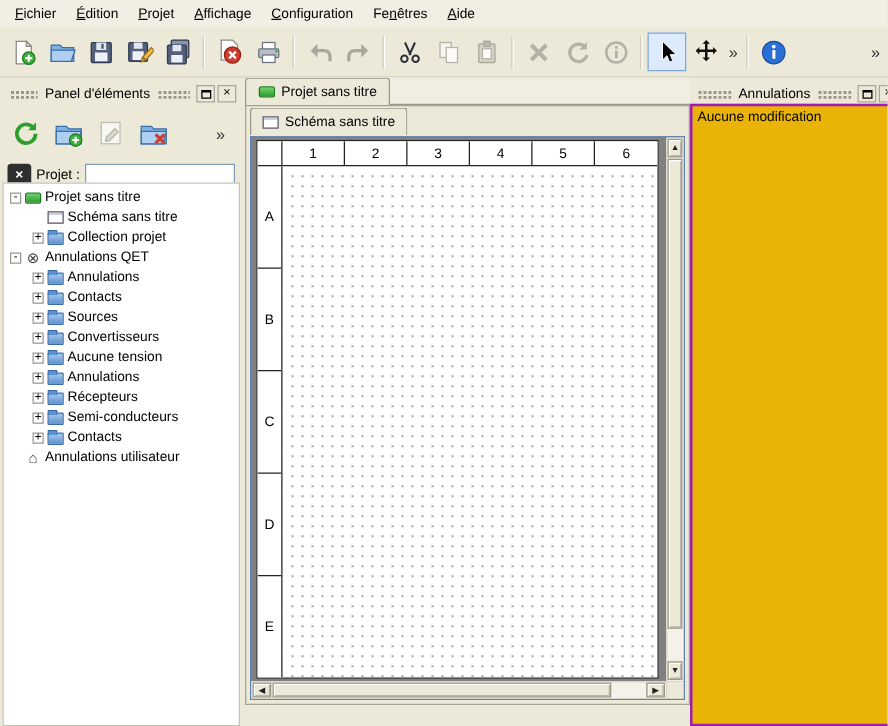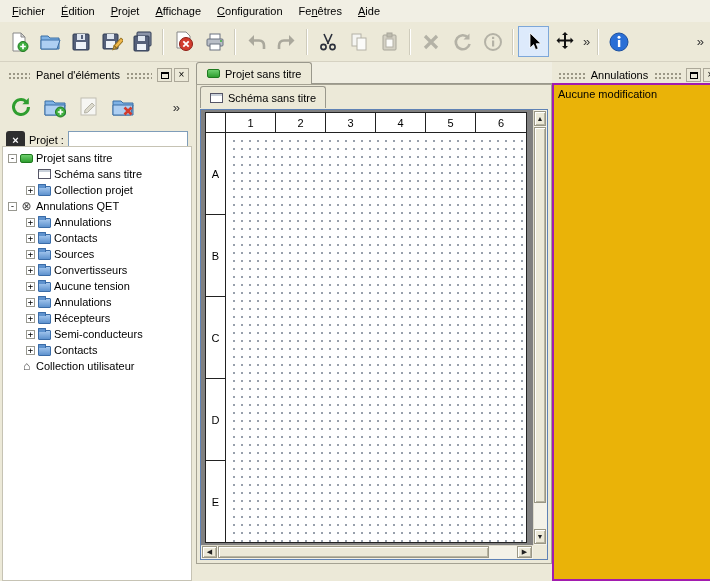--- a/index.html
+++ b/index.html
@@ -439,7 +439,7 @@
     <div class="trow lvl0">
       <span class="exp hidden"></span>
       <span class="ti-glyph">⌂</span>
-      <span class="tlabel">Collection utilisateur</span>
+      <span class="tlabel">Annulations utilisateur</span>
     </div>
   </div>
 </div>

